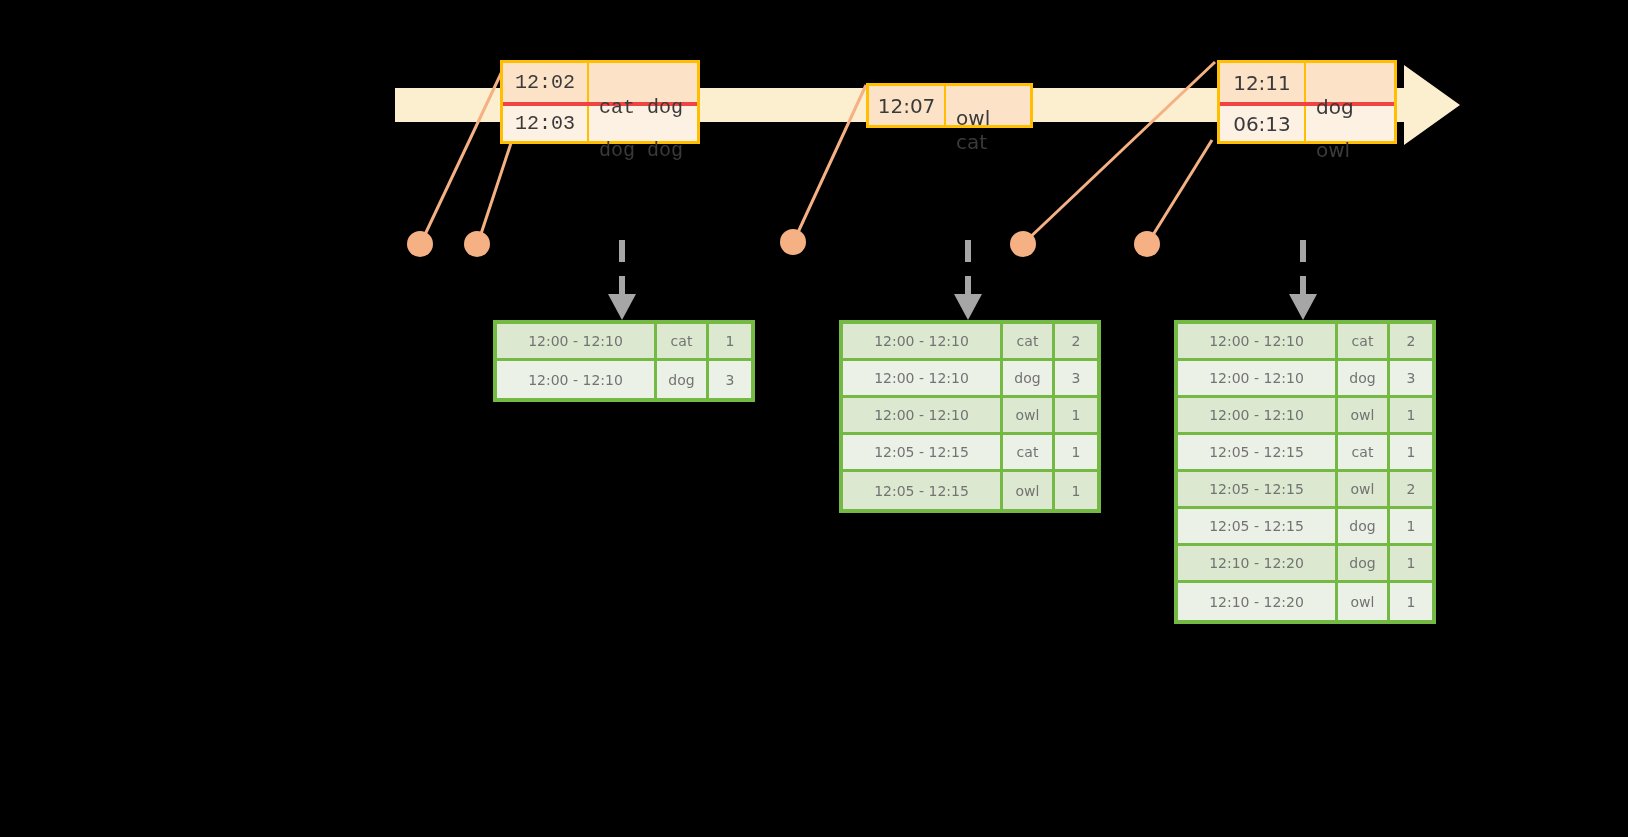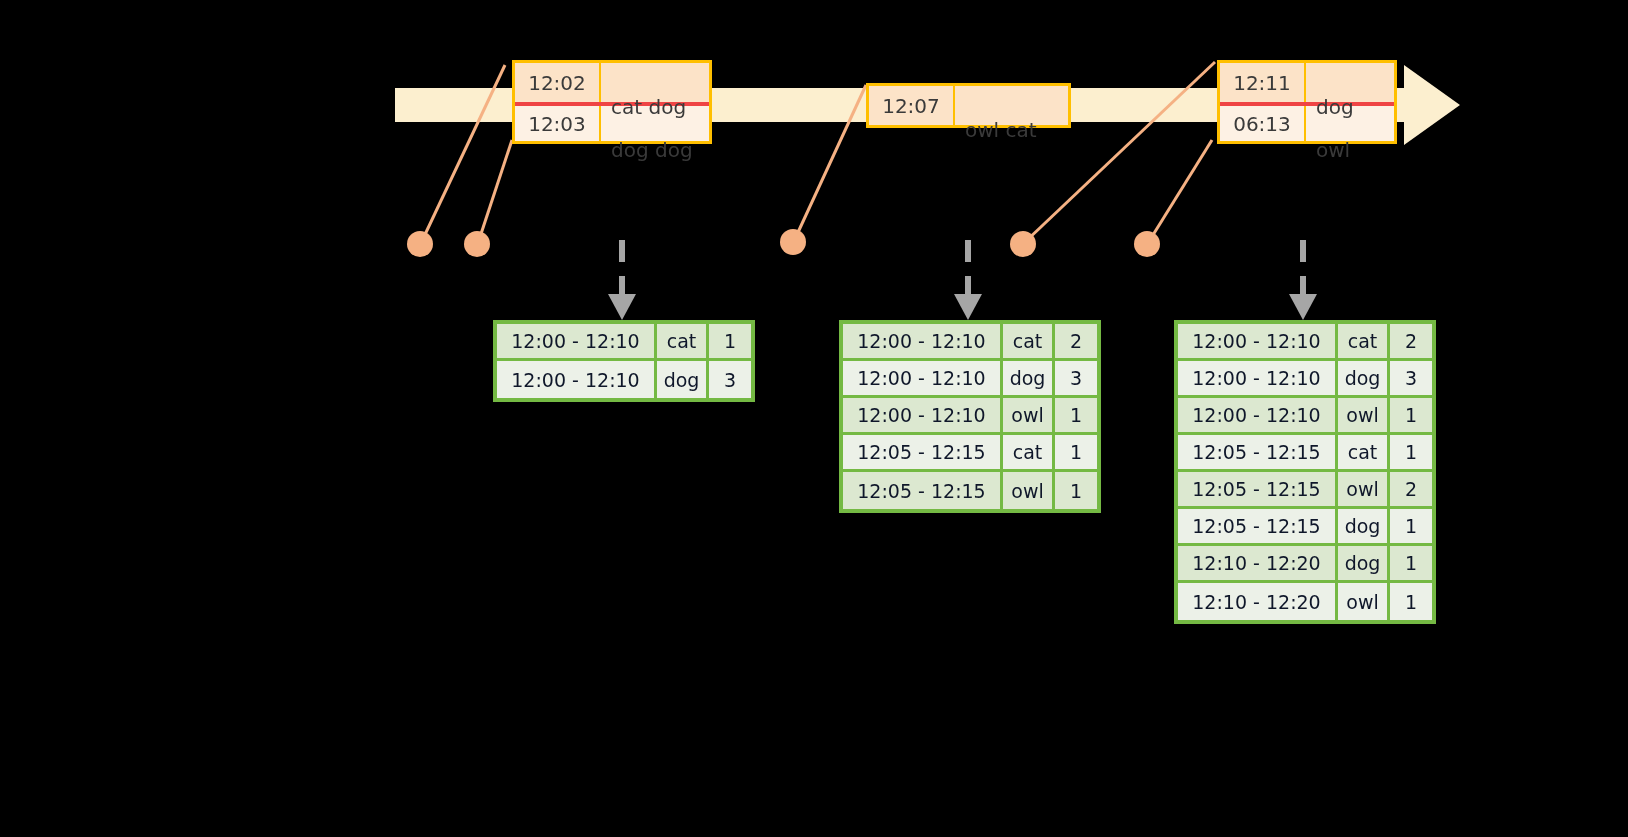--- a/index.html
+++ b/index.html
@@ -72,7 +72,7 @@
   <div class="dot" style="left:1010px; top:231px;"></div>
   <div class="dot" style="left:1134px; top:231px;"></div>
 
-  <div class="evt-group" style="left:512px; top:60px; width:200px;">
+  <div class="evt-group" style="left:500px; top:60px; width:200px;font-family:Liberation Mono, monospace;">
     <div class="evt-row odd">
       <span class="evt-time">12:02</span>
       <span class="evt-words">cat dog</span>

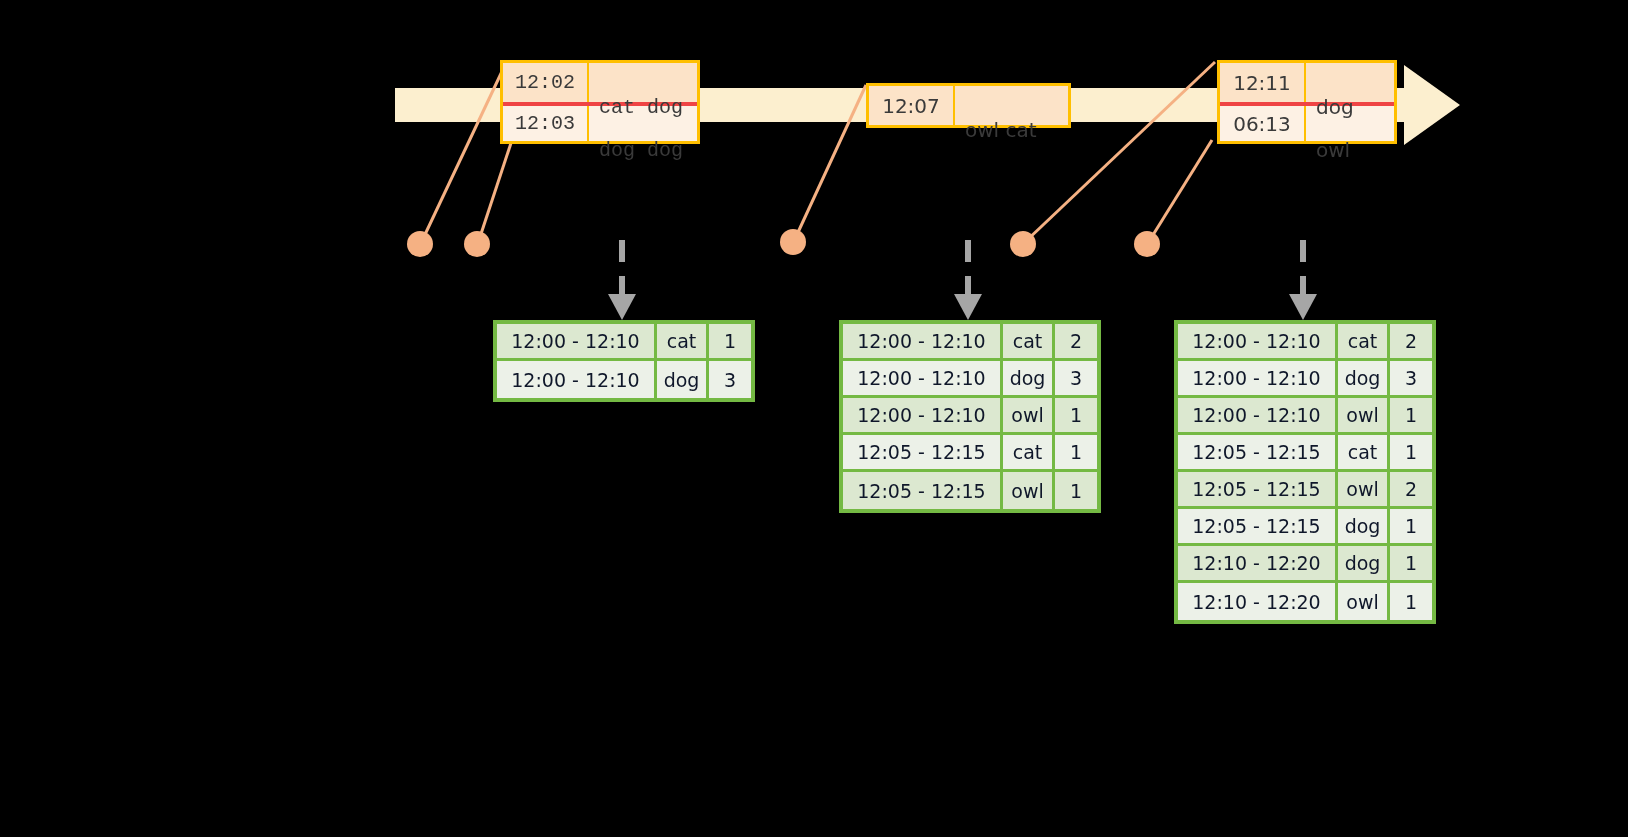--- a/index.html
+++ b/index.html
@@ -83,7 +83,7 @@
     </div>
   </div>
 
-  <div class="evt-group" style="left:866px; top:83px; width:205px;">
+  <div class="evt-group" style="left:866px; top:83px; width:167px;">
     <div class="evt-row odd">
       <span class="evt-time">12:07</span>
       <span class="evt-words">owl cat</span>

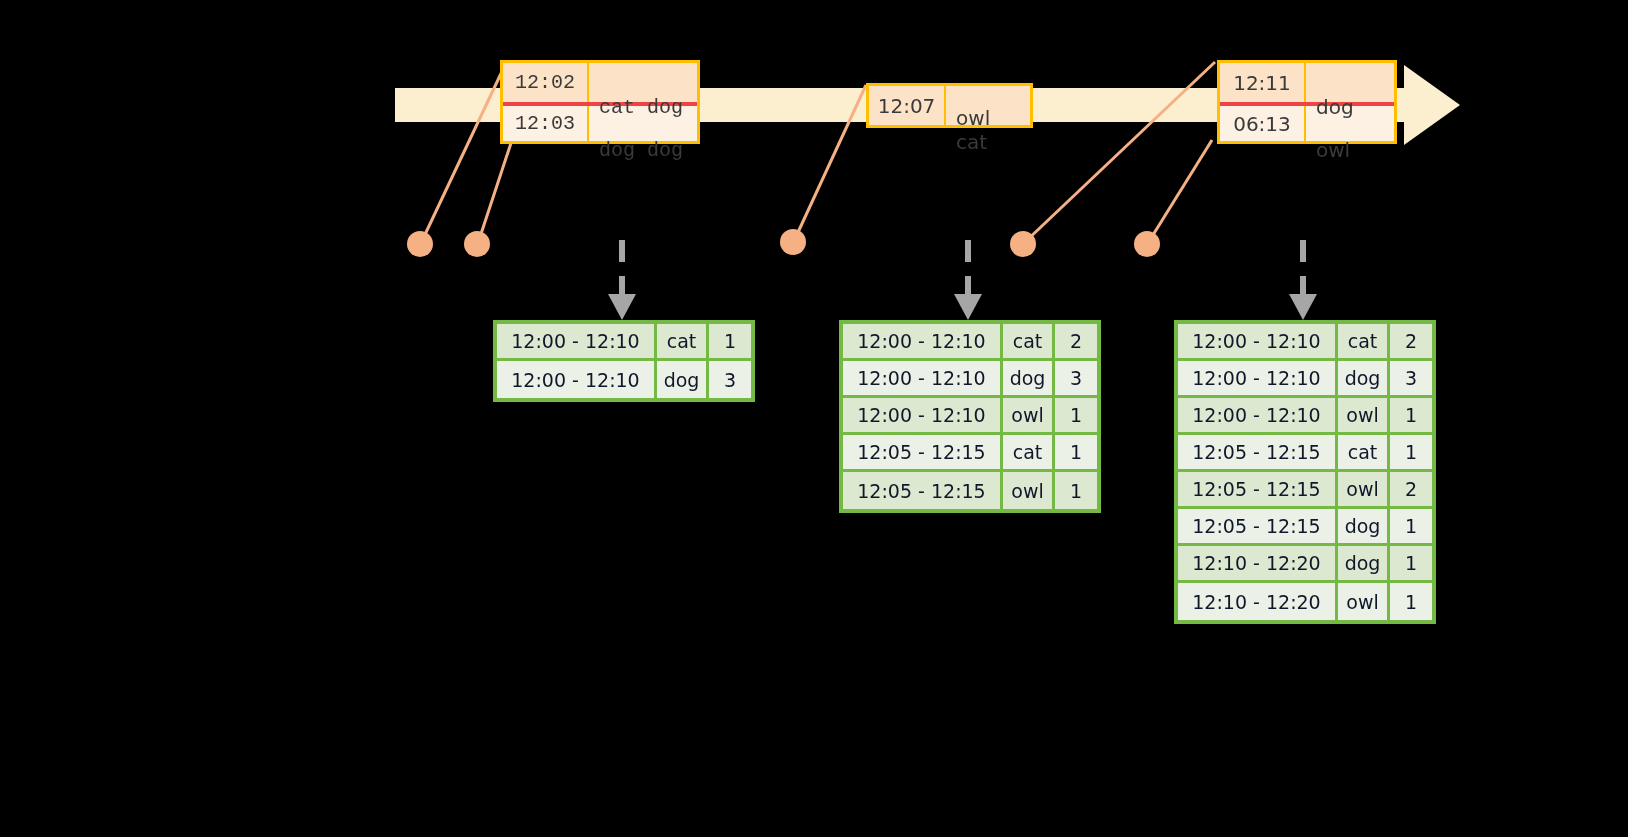--- a/index.html
+++ b/index.html
@@ -25,7 +25,7 @@
   .res-row.odd{background:#DCE8D0;}
   .res-row.even{background:#ECF1E8;}
   .res-cell{display:flex;align-items:center;justify-content:center;
-            font-size:19px;color:#0f172a;box-sizing:border-box;
+            font-size:14px;color:#737373;box-sizing:border-box;
             border-right:3px solid #74B943;border-bottom:3px solid #74B943;}
   .res-cell.last{border-right:none;}
   .res-row.lastrow .res-cell{border-bottom:none;}

